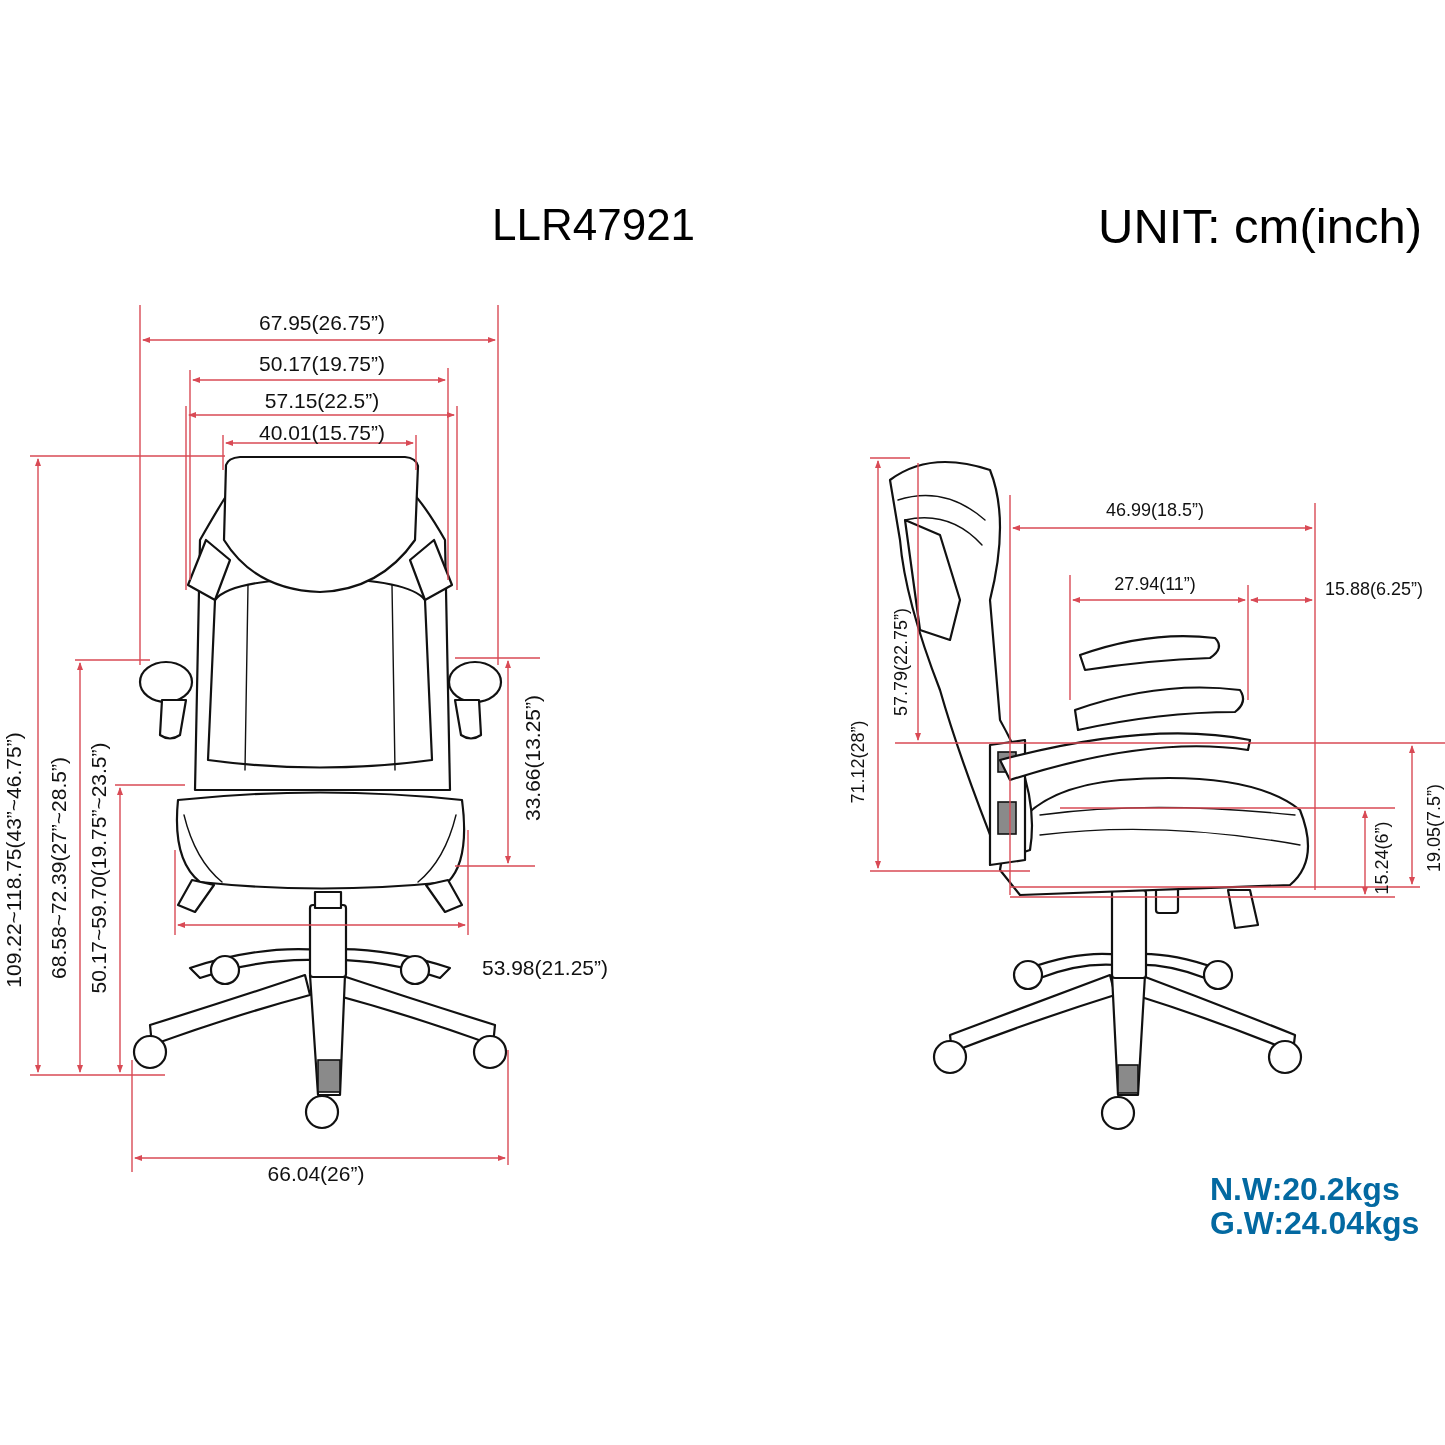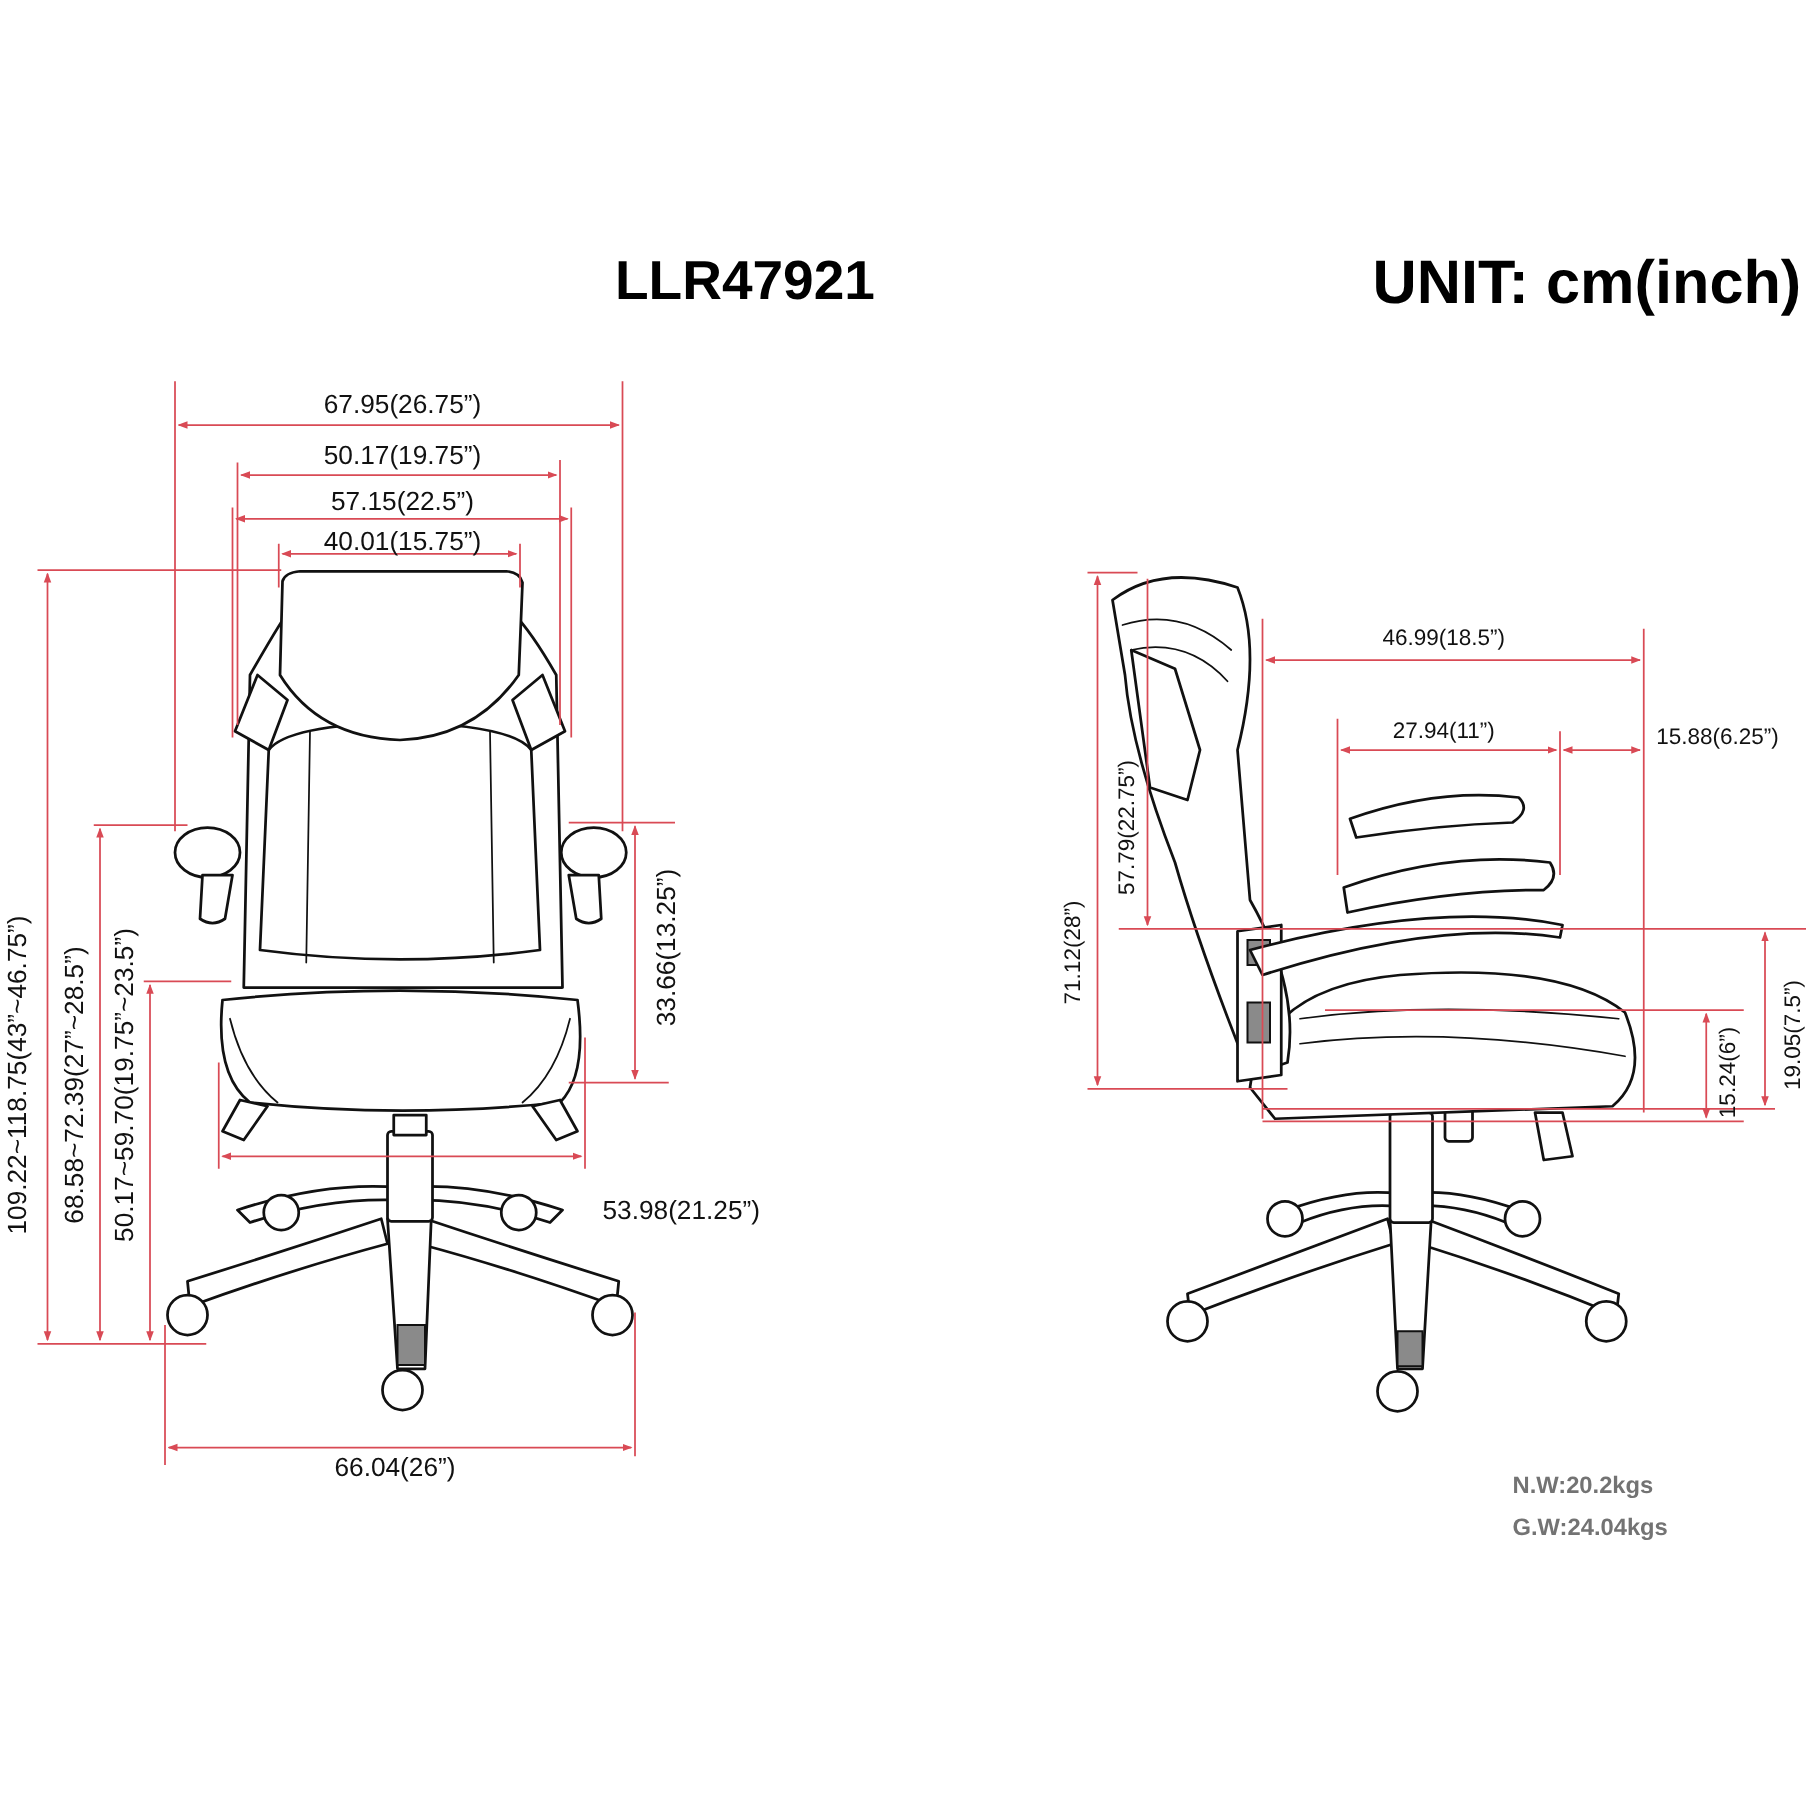--- a/index.html
+++ b/index.html
@@ -4,7 +4,7 @@
 <style>
   html, body { margin:0; padding:0; background:#ffffff; }
   body { width:1445px; height:1445px; position:relative; overflow:hidden; font-family:"Liberation Sans", sans-serif; }
-  .title { position:absolute; font-weight:bold; color:#000; }
+  .title { position:absolute; font-weight:normal; color:#000; }
   #model-title { left:492px; top:200px; font-size:44px; letter-spacing:0px; }
   #unit-label { left:1098px; top:198px; font-size:49px; }
   .weights { position:absolute; left:1210px; top:1172px; font-weight:bold; font-size:19px; line-height:34px; color:#737373; }

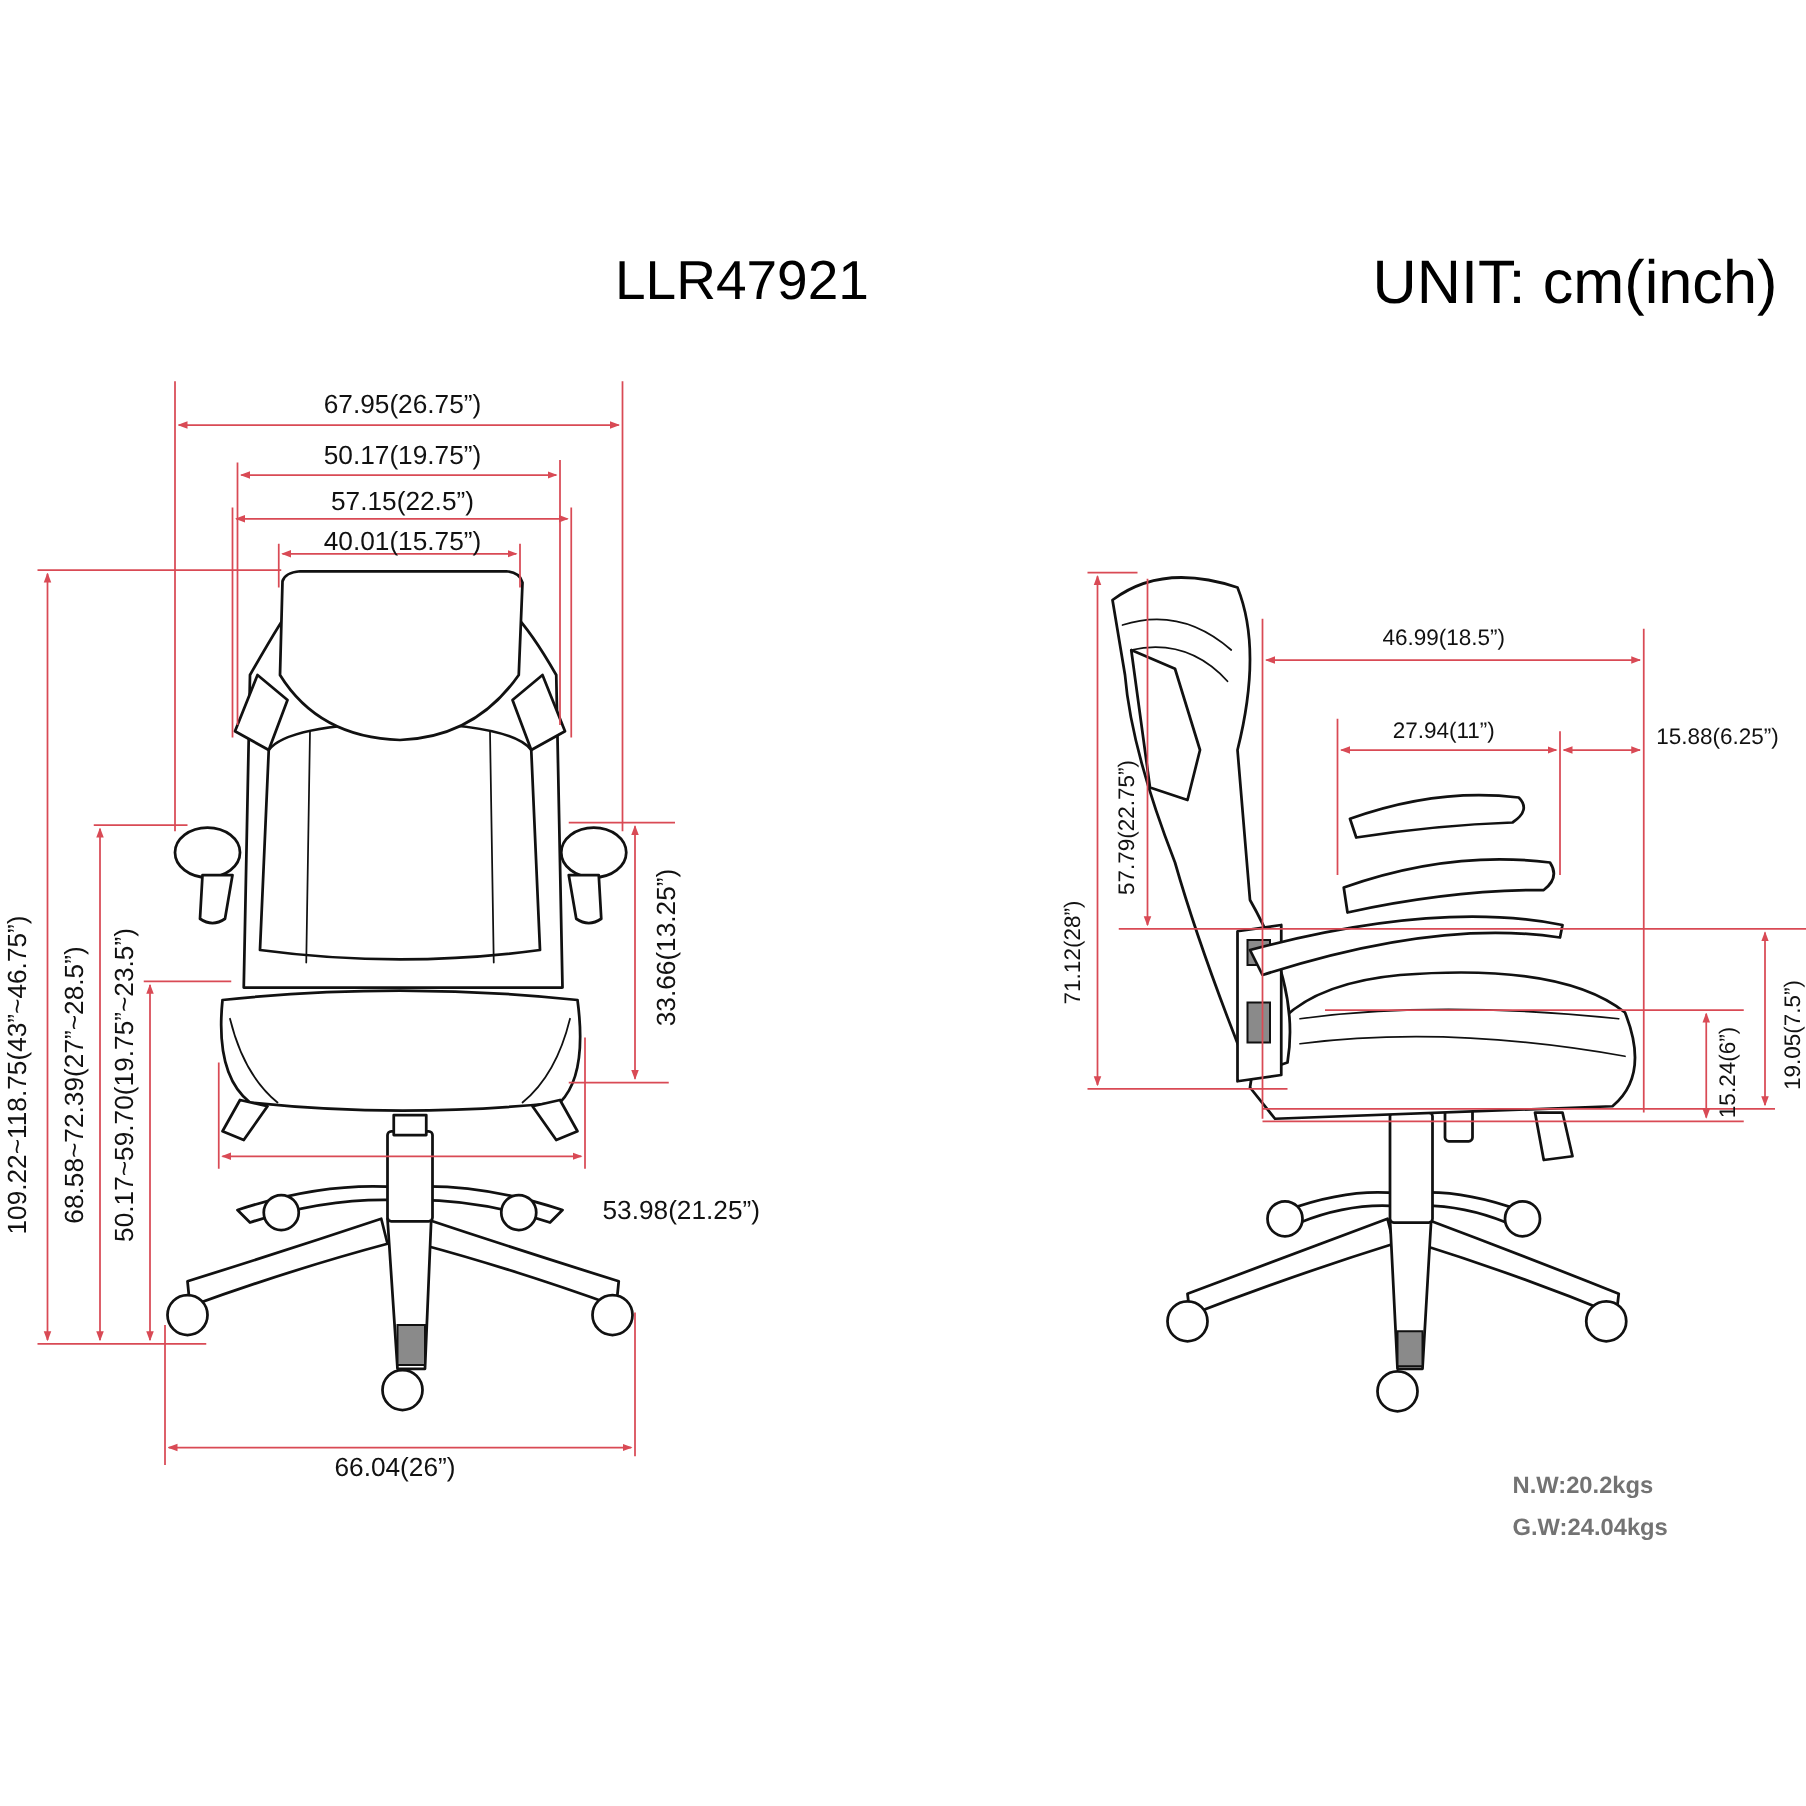--- a/index.html
+++ b/index.html
@@ -7,7 +7,7 @@
   .title { position:absolute; font-weight:normal; color:#000; }
   #model-title { left:492px; top:200px; font-size:44px; letter-spacing:0px; }
   #unit-label { left:1098px; top:198px; font-size:49px; }
-  .weights { position:absolute; left:1210px; top:1172px; font-weight:bold; font-size:19px; line-height:34px; color:#737373; }
+  .weights { position:absolute; left:1210px; top:1172px; font-weight:bold; font-size:32px; line-height:34px; color:#0369a1; }
   svg.drawing { position:absolute; left:0; top:0; }
   .dim-text { font-family:"Liberation Sans", sans-serif; font-size:21px; fill:#111; }
   .dim-text-sm { font-family:"Liberation Sans", sans-serif; font-size:18px; fill:#111; }

